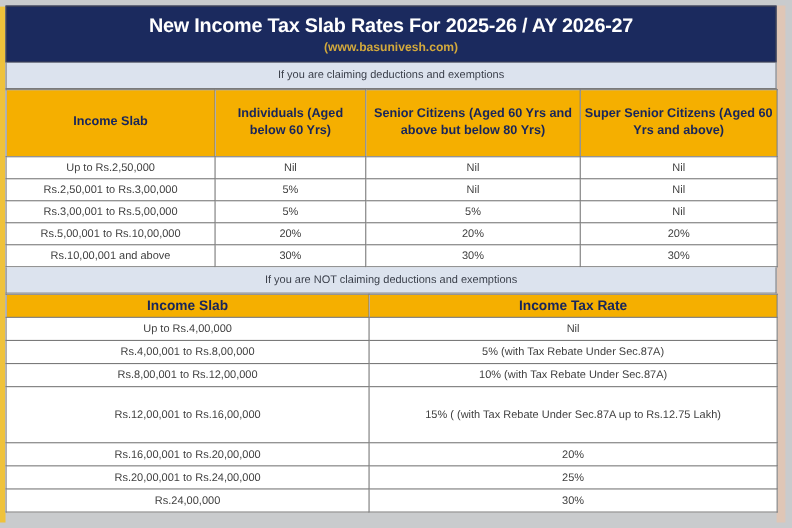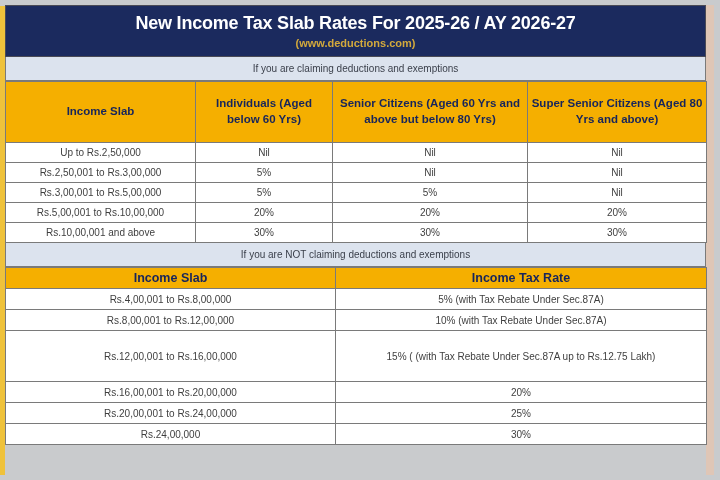--- a/index.html
+++ b/index.html
@@ -69,7 +69,7 @@
 
     <div class="banner">
       <div class="banner-title">New Income Tax Slab Rates For 2025-26 / AY 2026-27</div>
-      <div class="banner-subtitle">(www.deductions.com)</div>
+      <div class="banner-subtitle">(www.basunivesh.com)</div>
     </div>
 
     <div class="band">If you are claiming deductions and exemptions</div>

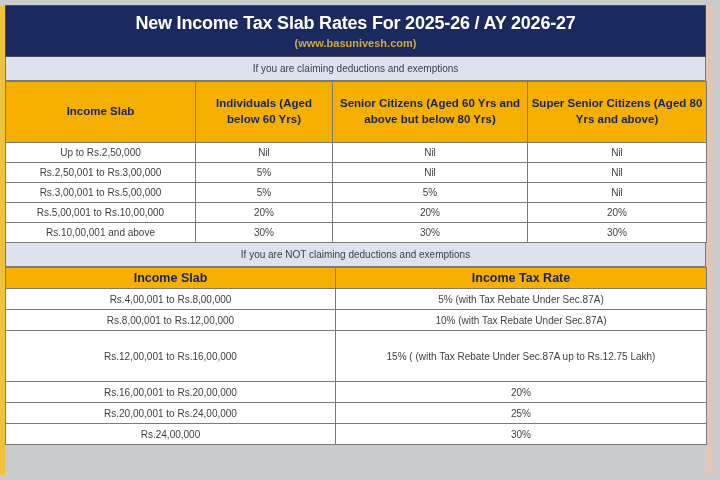--- a/index.html
+++ b/index.html
@@ -86,7 +86,7 @@
           <th>Income Slab</th>
           <th>Individuals (Aged below 60 Yrs)</th>
           <th>Senior Citizens (Aged 60 Yrs and above but below 80 Yrs)</th>
-          <th>Super Senior Citizens (Aged 80 Yrs and above)</th>
+          <th>Super Senior Citizens (Aged 60 Yrs and above)</th>
         </tr>
       </thead>
       <tbody>

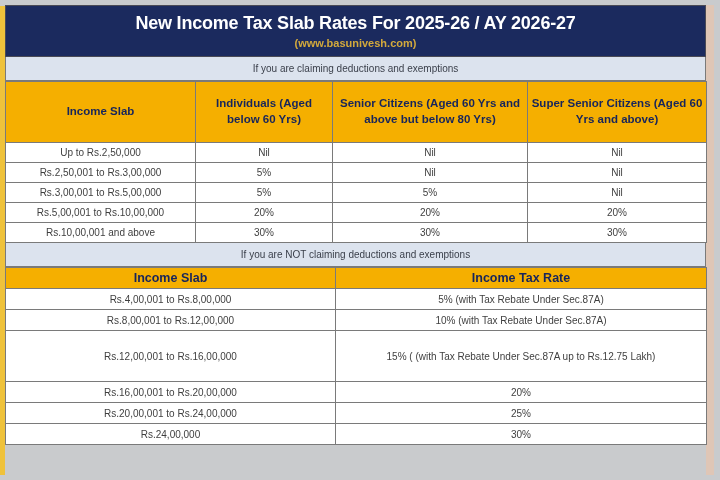--- a/index.html
+++ b/index.html
@@ -138,6 +138,10 @@
       </thead>
       <tbody>
         <tr>
+          <td>Up to Rs.4,00,000</td>
+          <td>Nil</td>
+        </tr>
+        <tr>
           <td>Rs.4,00,001 to Rs.8,00,000</td>
           <td>5% (with Tax Rebate Under Sec.87A)</td>
         </tr>

